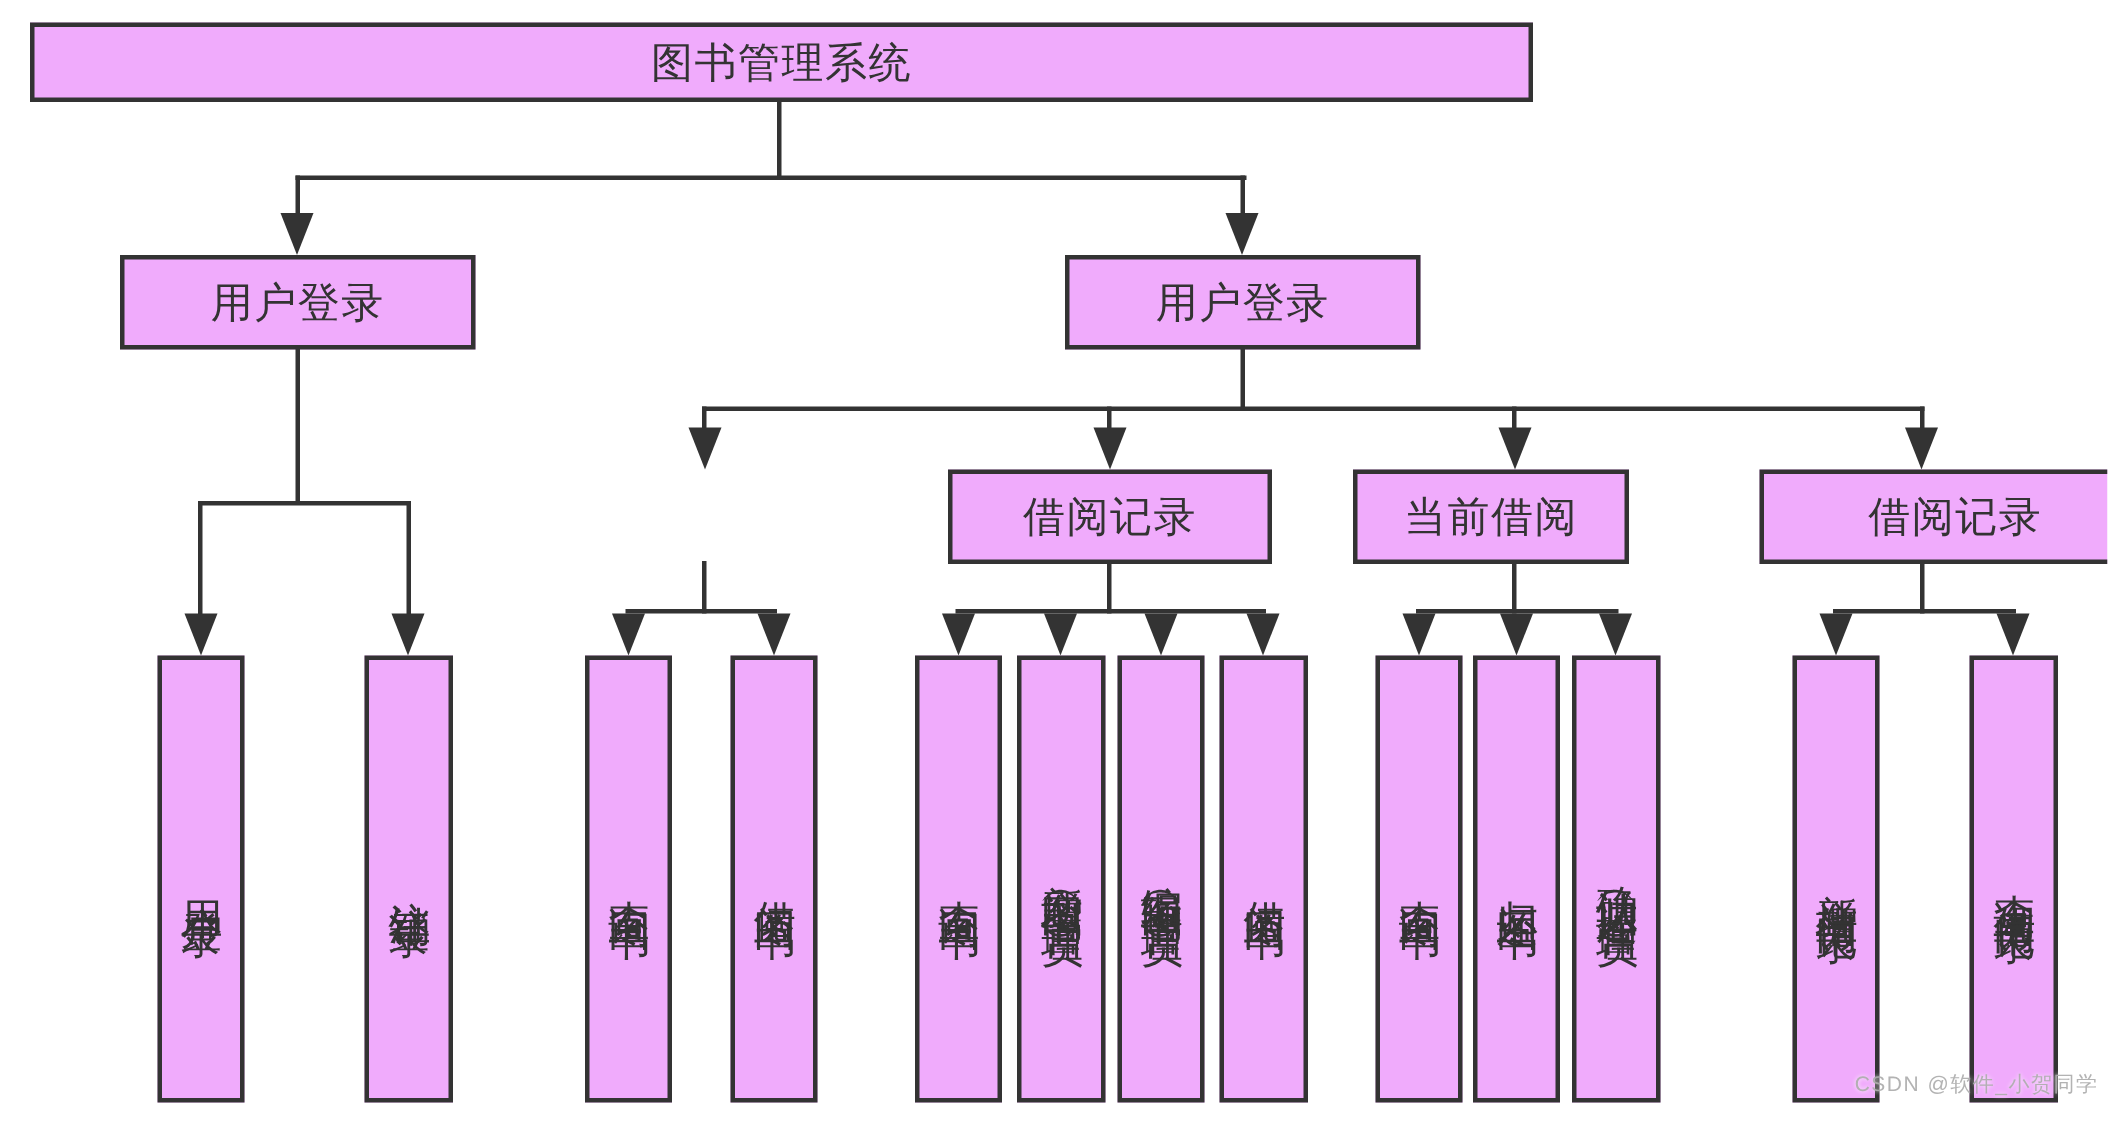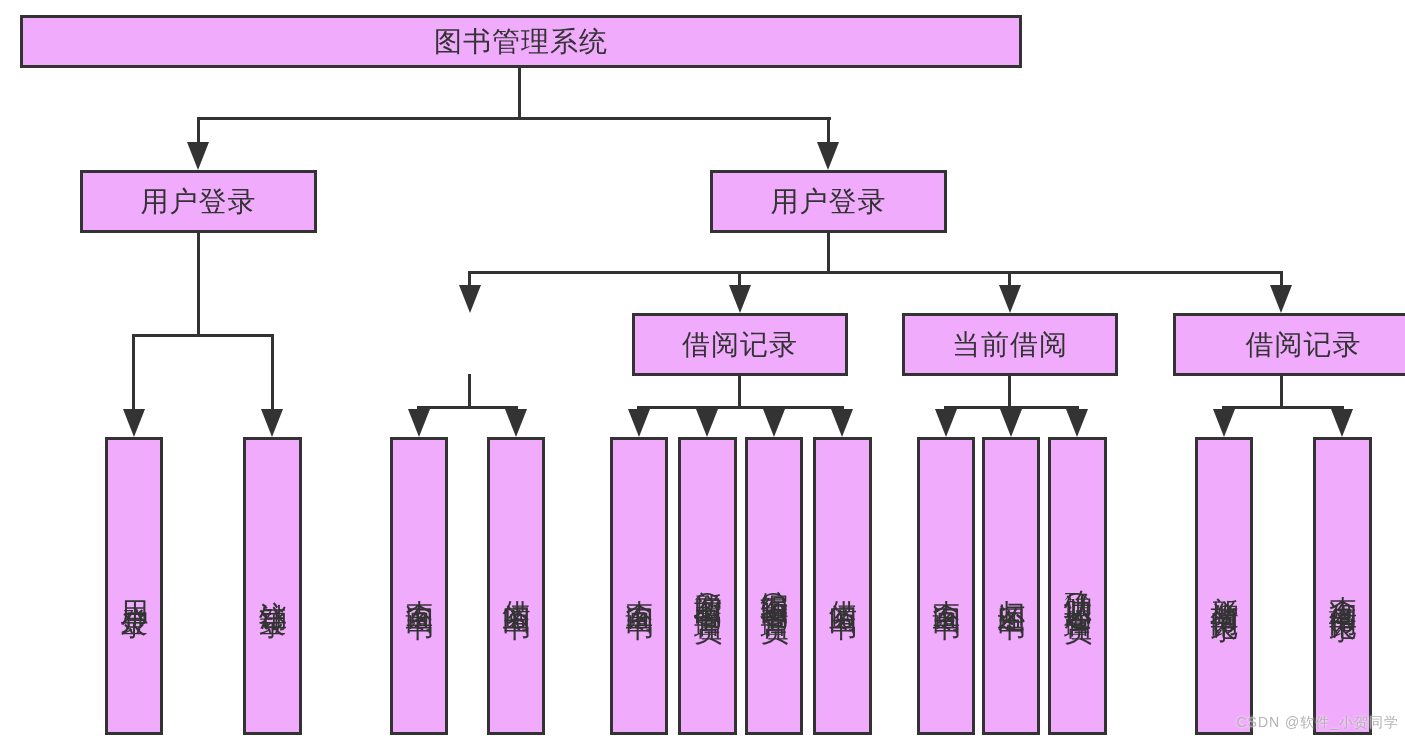--- a/index.html
+++ b/index.html
@@ -49,7 +49,7 @@
   <div class="box h" style="left:632px;top:313px;width:216px;height:63px">
     <span>借阅记录</span>
   </div>
-  <div class="box h" style="left:902px;top:313px;width:216px;height:63px">
+  <div class="box h" style="left:902px;top:313px;width:184px;height:63px">
     <span>当前借阅</span>
   </div>
   <div class="box h" style="left:1173px;top:313px;width:261px;height:63px">

